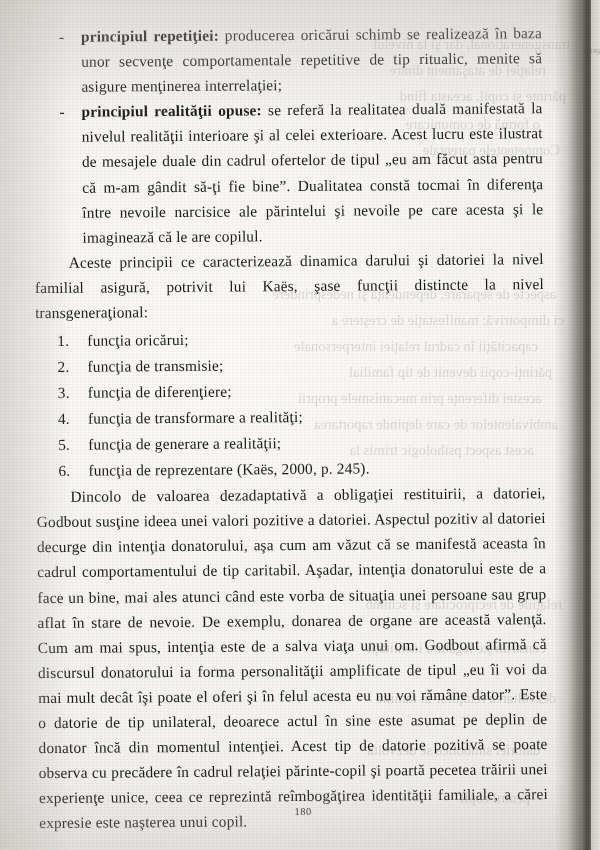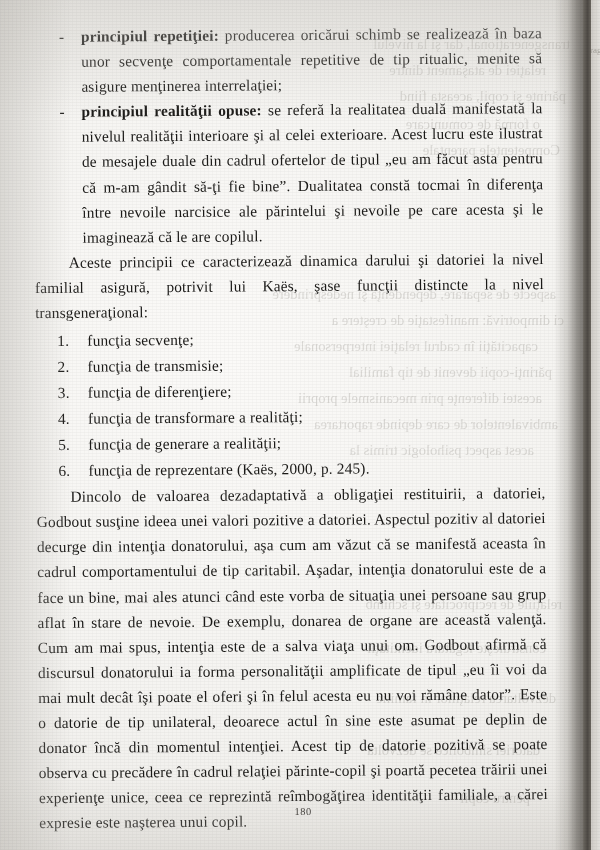--- a/index.html
+++ b/index.html
@@ -237,7 +237,7 @@
       <ol class="num-list">
         <li>
           <span class="num">1.</span>
-          <span>funcţia secvenţe;</span>
+          <span>funcţia oricărui;</span>
         </li>
         <li>
           <span class="num">2.</span>

